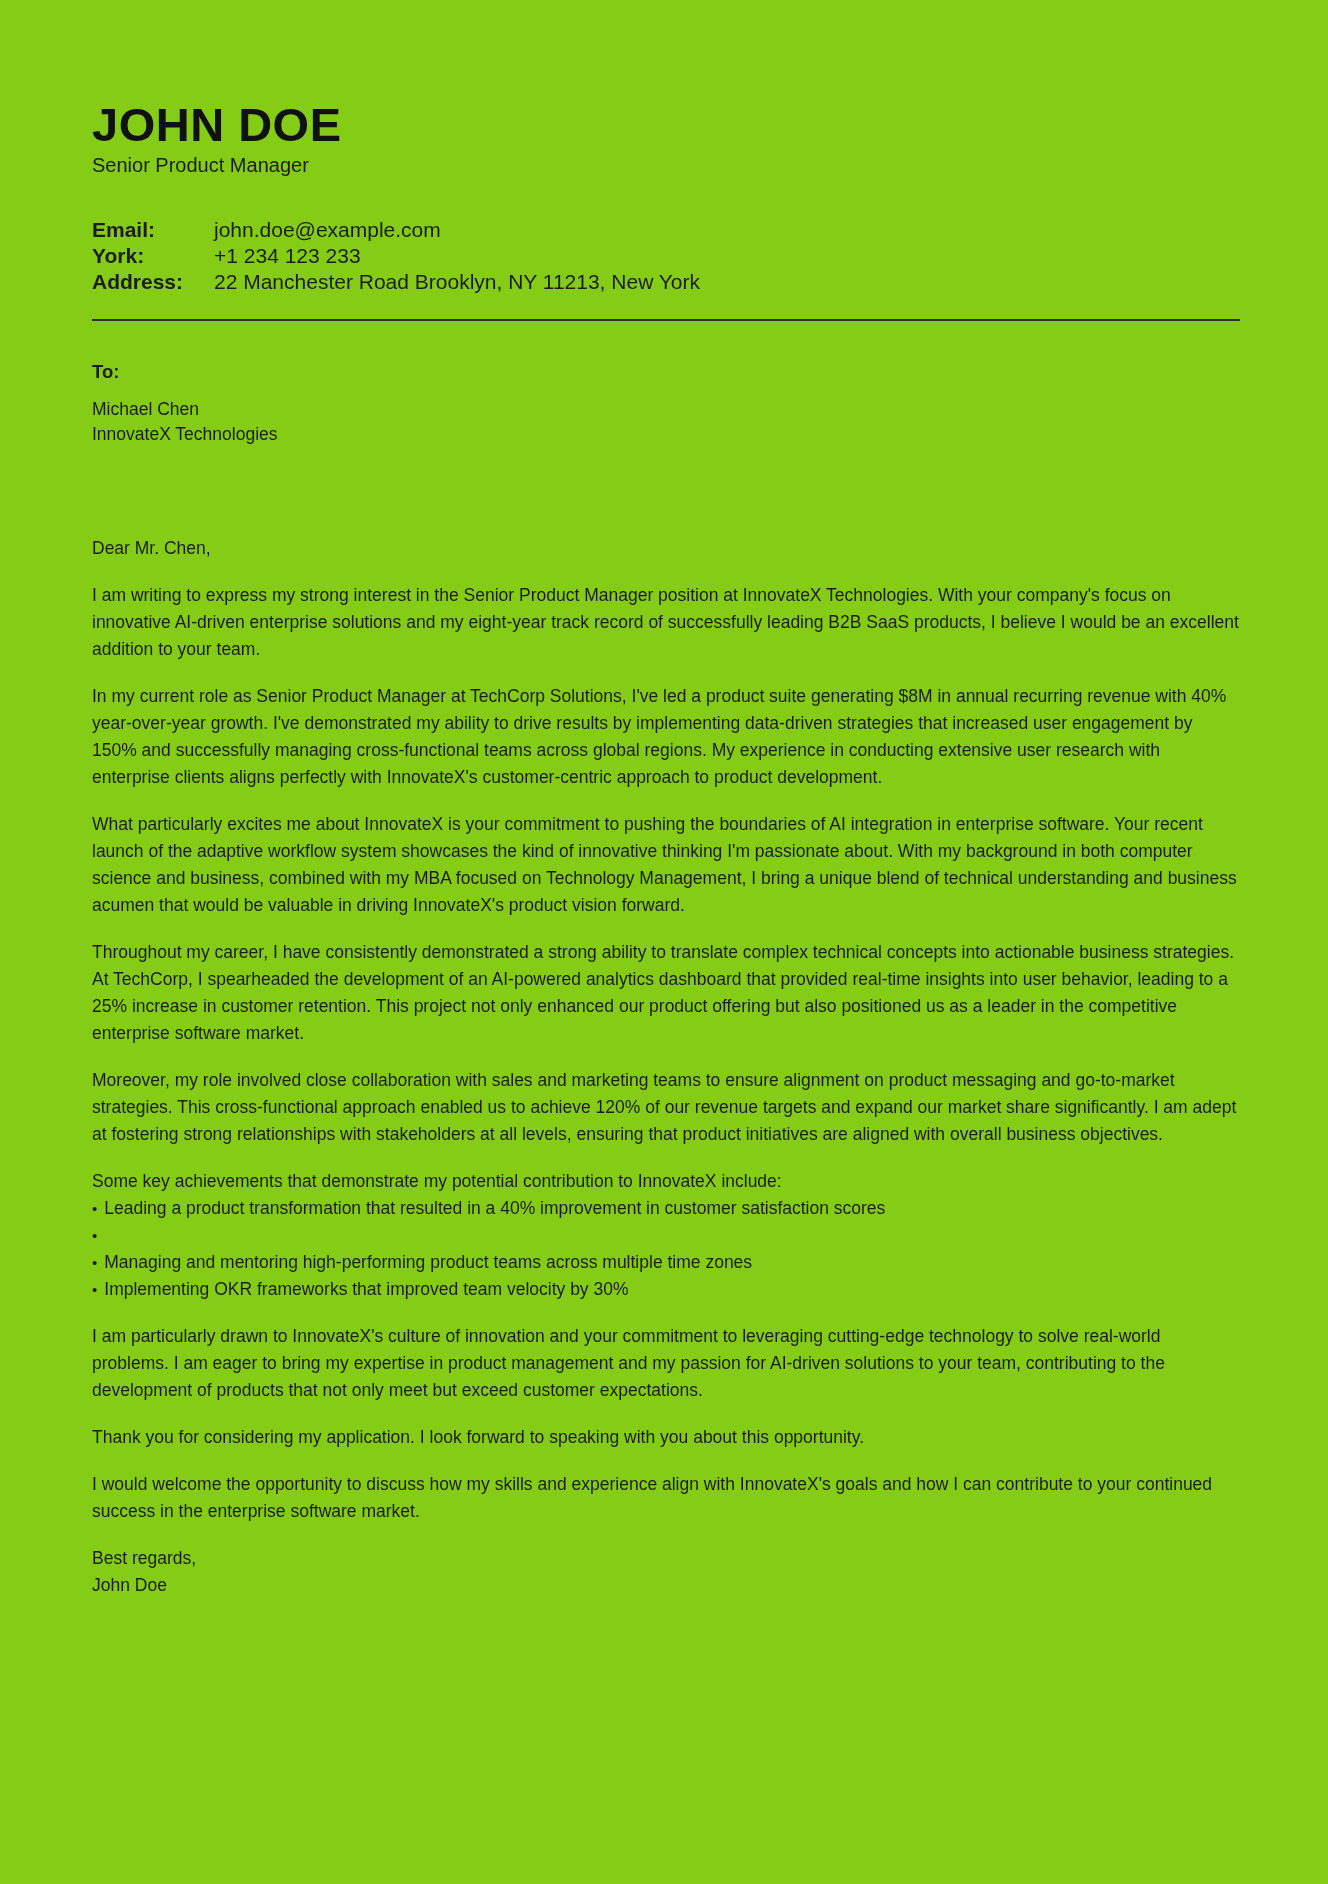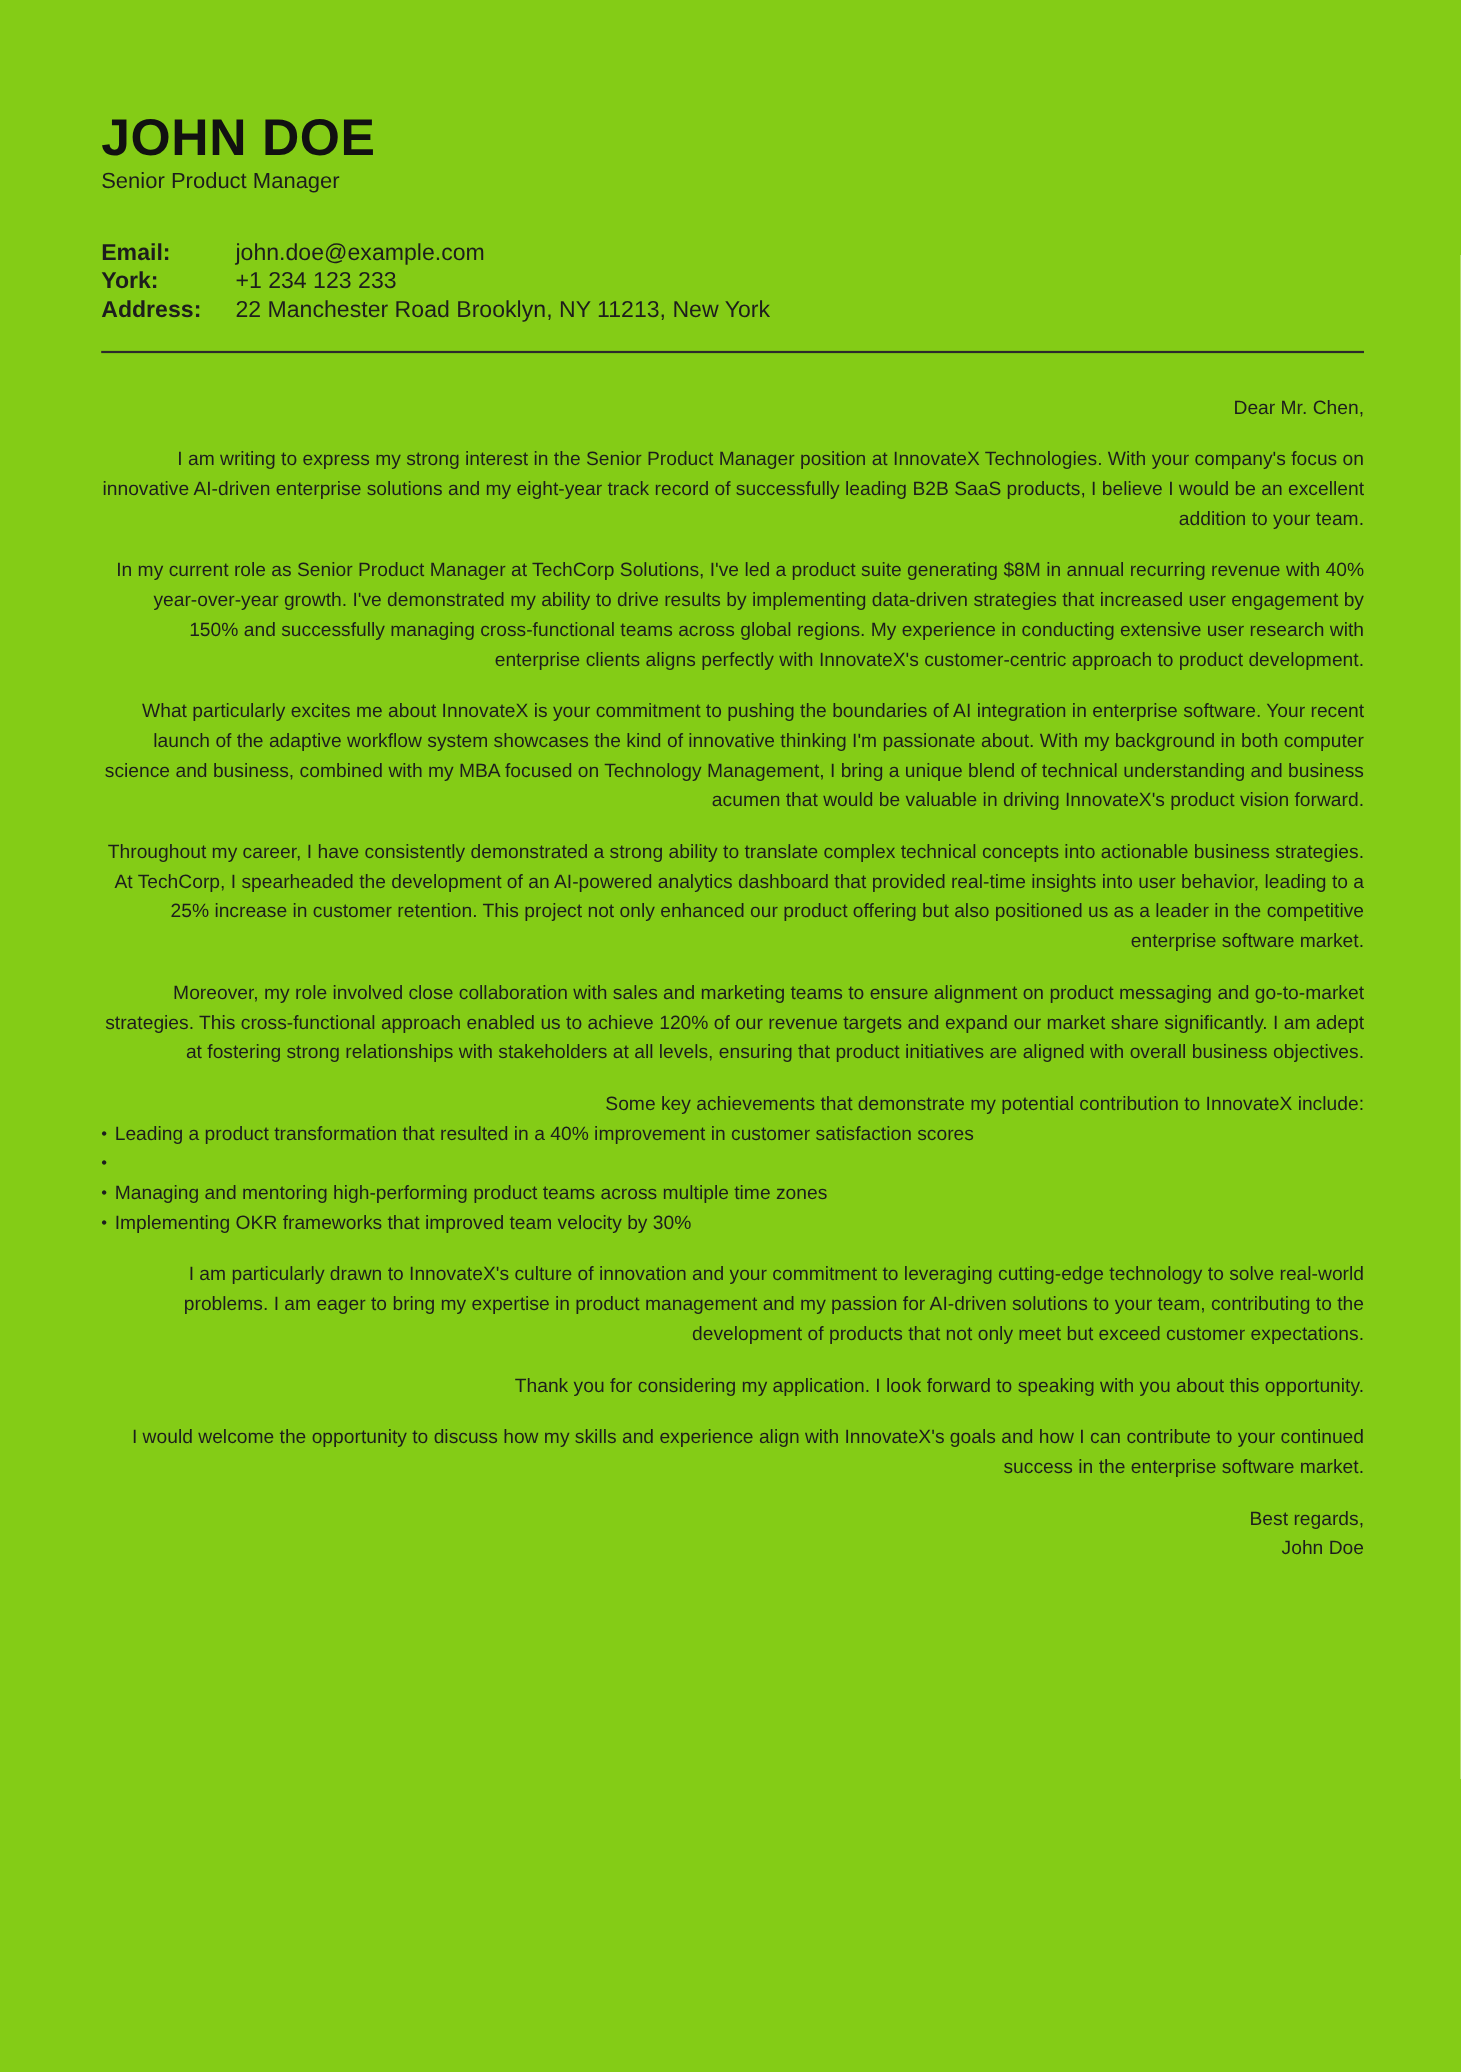--- a/index.html
+++ b/index.html
@@ -104,6 +104,11 @@
     <hr class="divider">
   </header>
 
+  <section class="recipient">
+    <div class="to-label">To:</div>
+    <div>Michael Chen</div>
+    <div>InnovateX Technologies</div>
+  </section>
 
   <section class="letter-body">
     <p class="salutation">Dear Mr. Chen,</p>

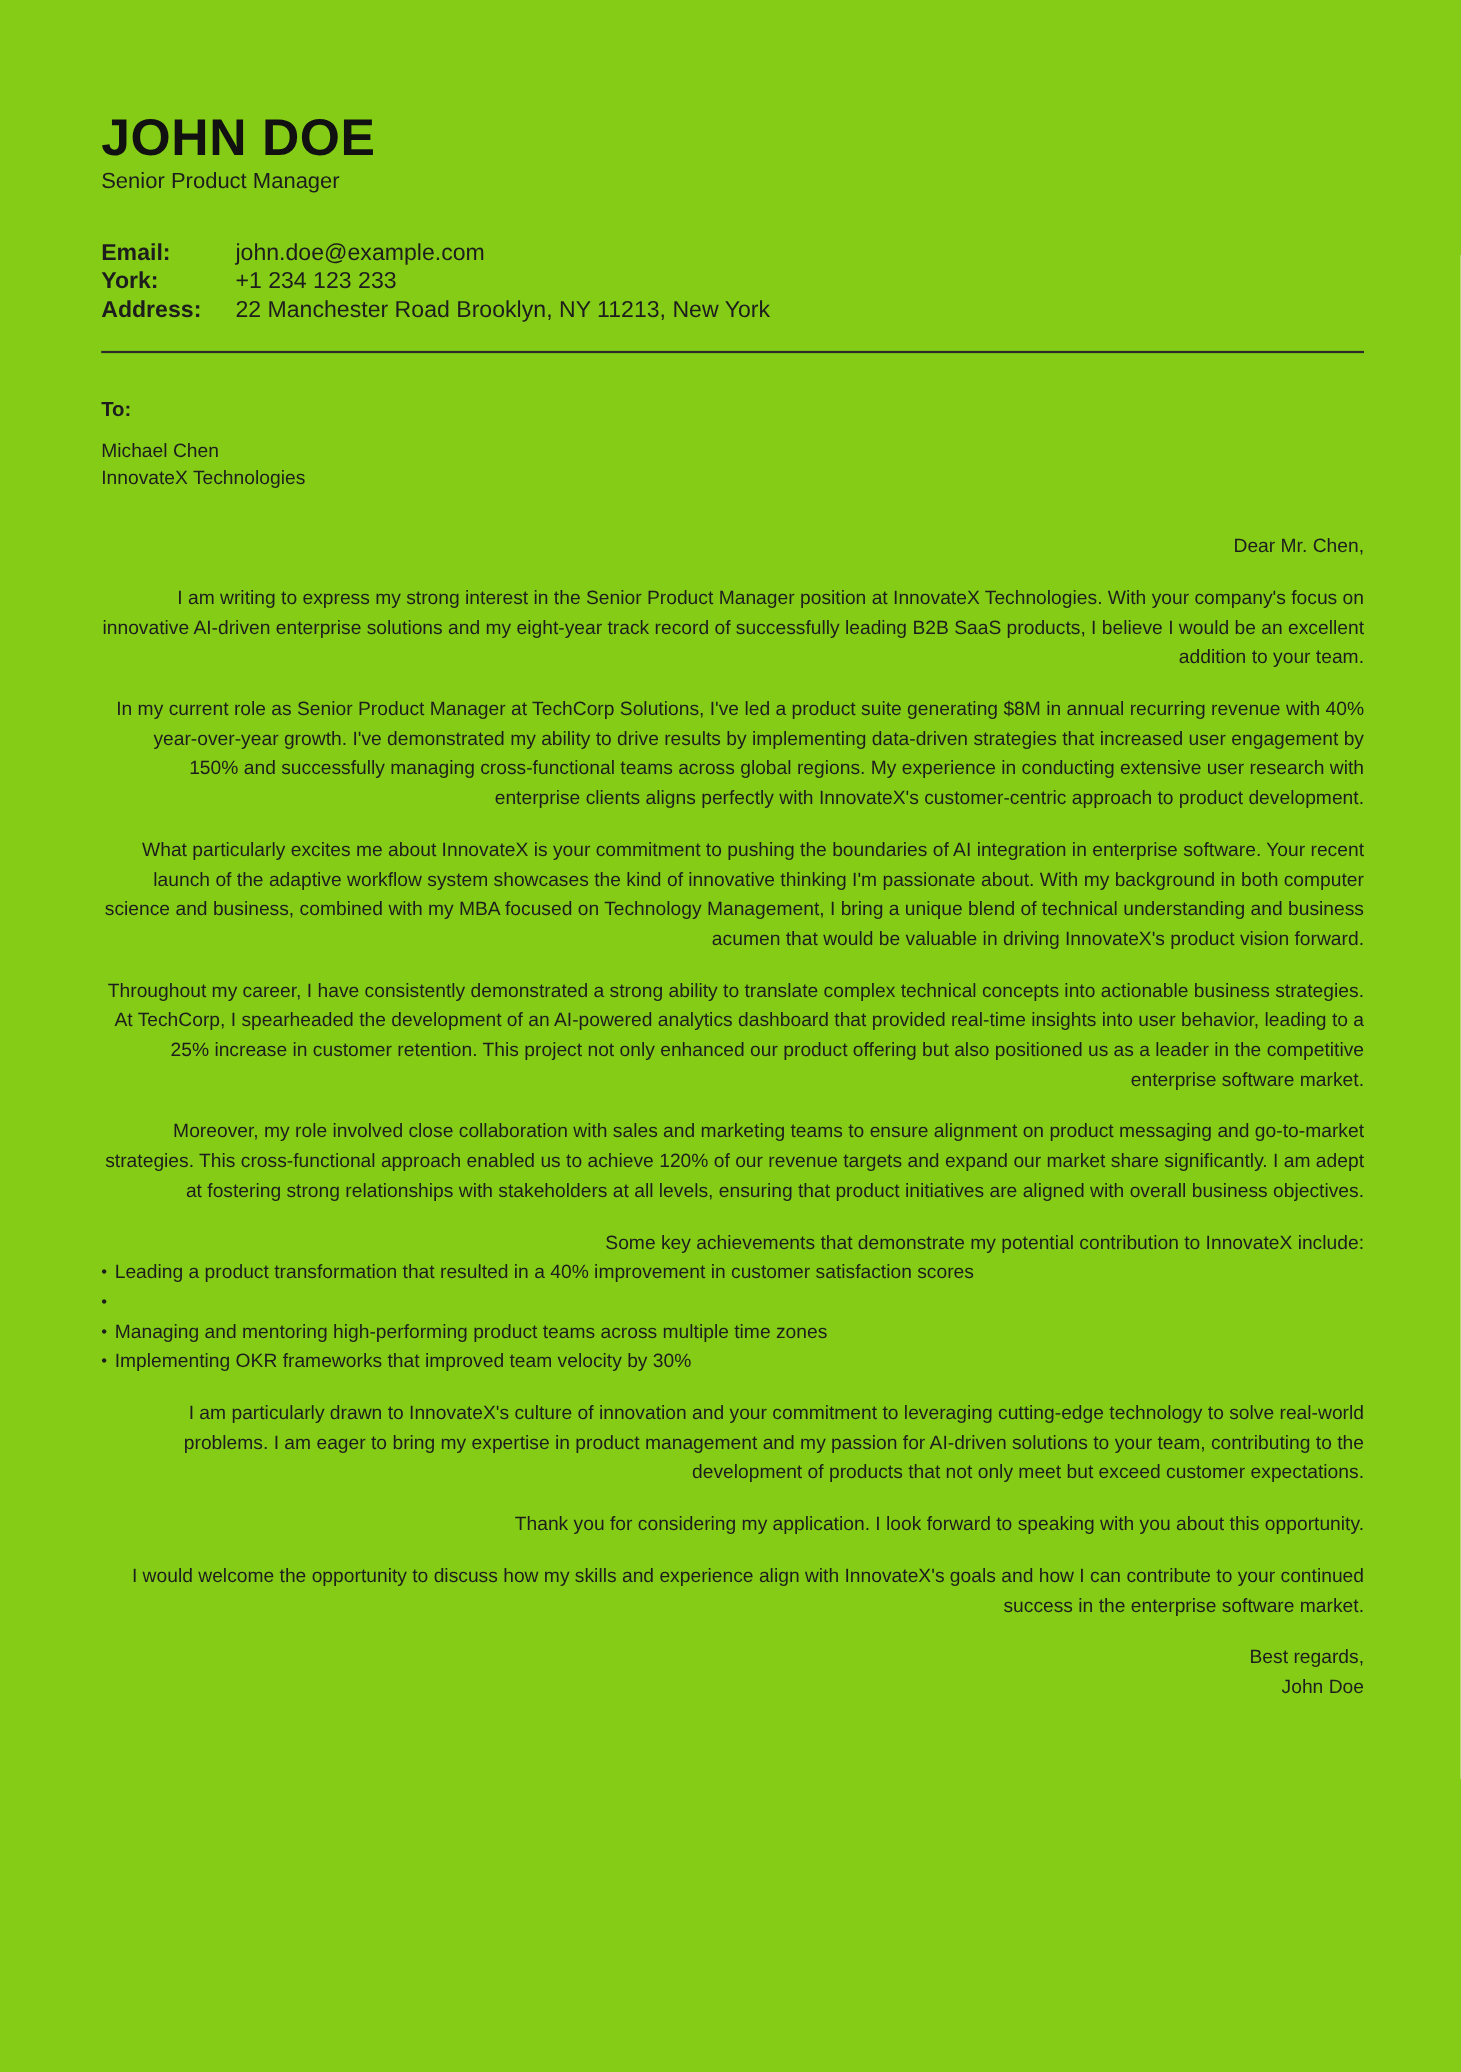--- a/index.html
+++ b/index.html
@@ -60,11 +60,10 @@
     margin-bottom: 13px;
   }
   .letter-body {
-    margin-top: 36px;
+    margin-top: 88px;
     font-size: 17.5px;
     line-height: 27px;
     max-width: 1152px;
-    text-align: right;
   }
   .letter-body p { margin: 20px 0 0 0; }
   .letter-body p.salutation { margin-top: 0; }

